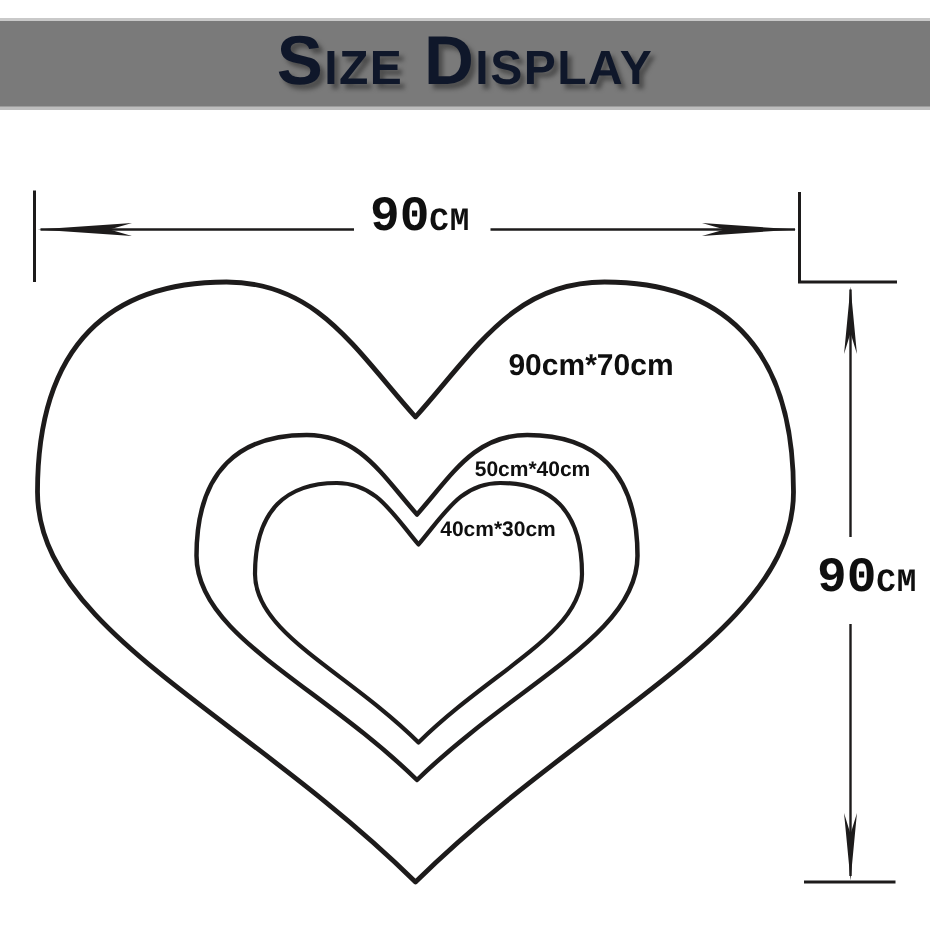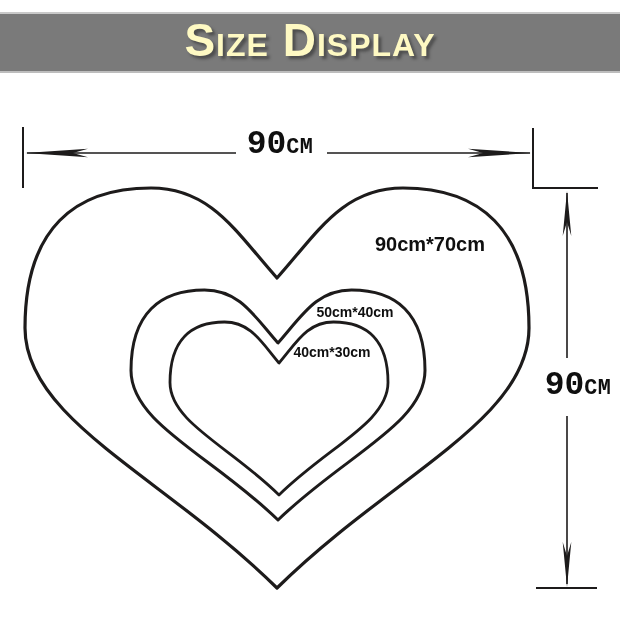--- a/index.html
+++ b/index.html
@@ -29,7 +29,7 @@
     font-weight:bold;
     font-size:46px;
     line-height:1;
-    color:#fef9c3;
+    color:#0f172a;
     letter-spacing:1px;
     text-shadow:3px 3px 3px rgba(40,40,40,0.55);
     padding-bottom:6px;

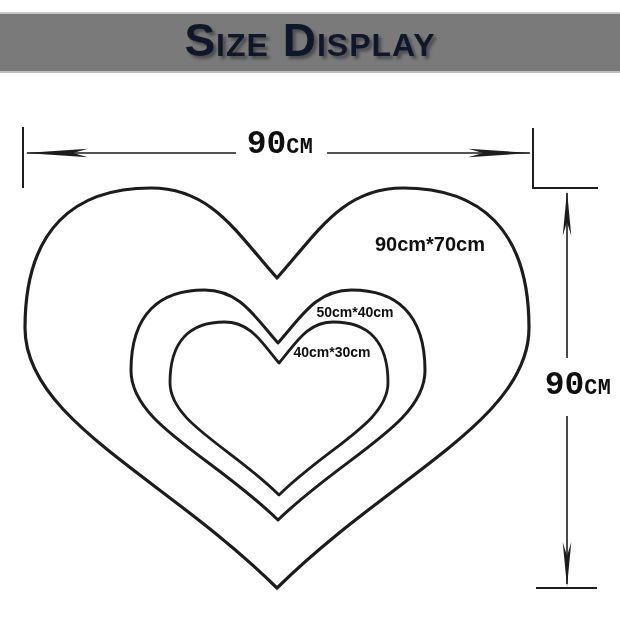--- a/index.html
+++ b/index.html
@@ -96,7 +96,7 @@
   <span>90</span><span class="unit">cm</span>
 </div>
 
-<div class="heart-label large" style="left:325px;top:234px;width:160px;text-align:right;">90cm*70cm</div>
+<div class="heart-label large" style="left:314px;top:234px;width:160px;">90cm*70cm</div>
 <div class="heart-label mid" style="left:275px;top:305px;width:160px;">50cm*40cm</div>
 <div class="heart-label small" style="left:252px;top:345px;width:160px;">40cm*30cm</div>
 

